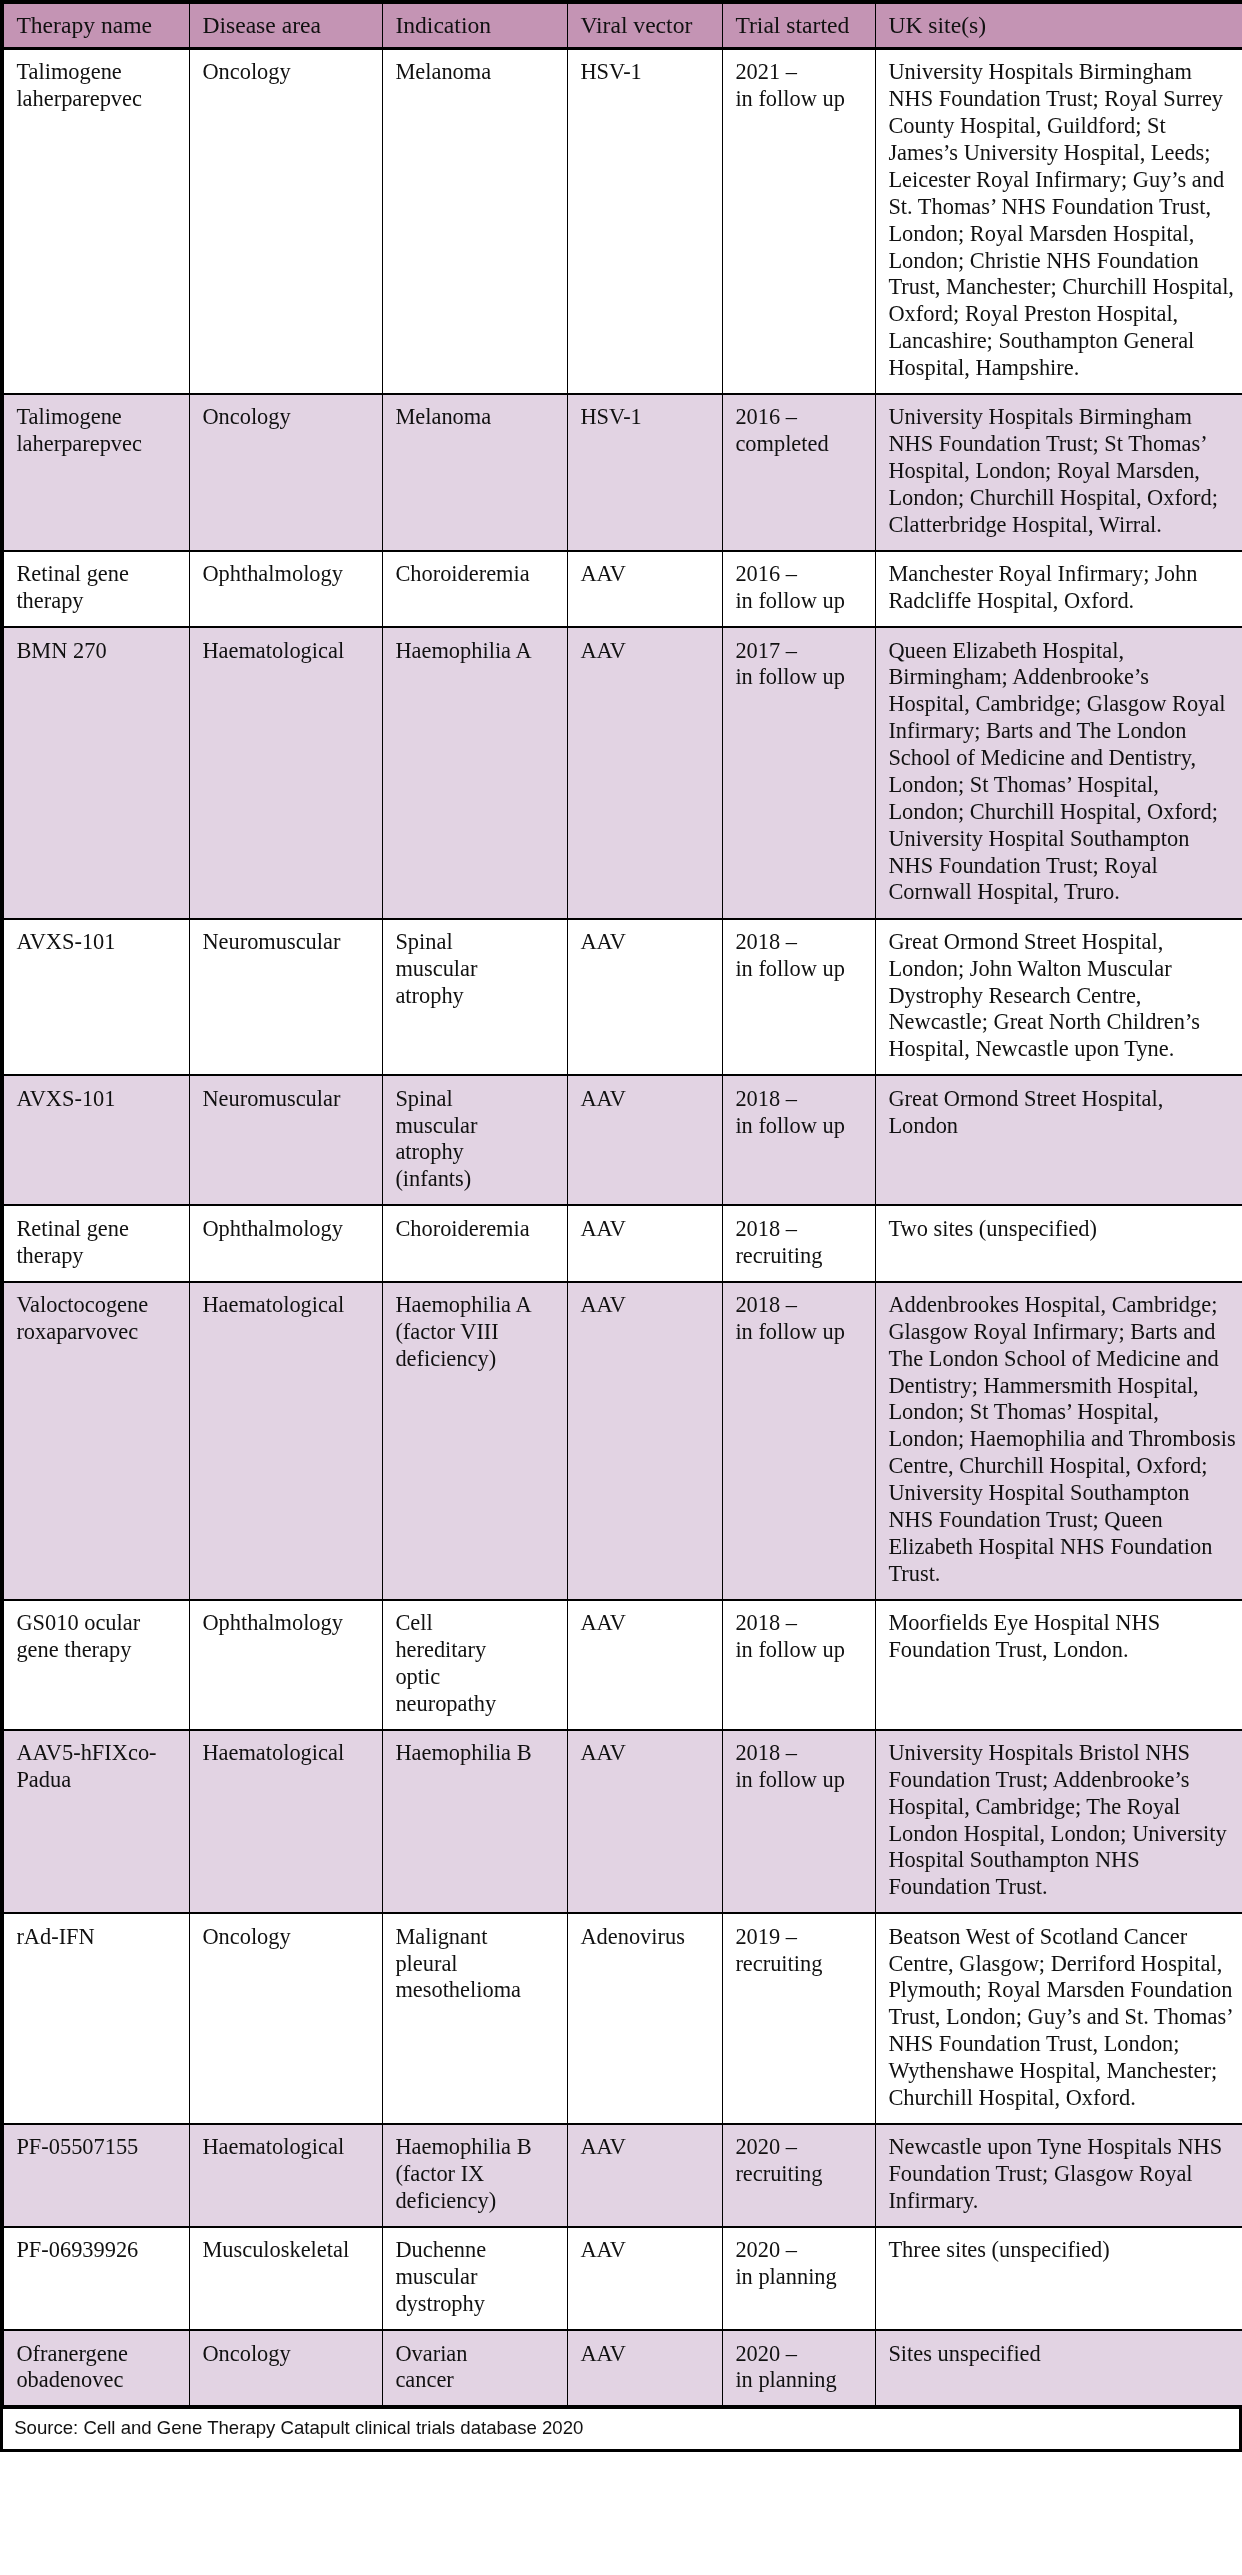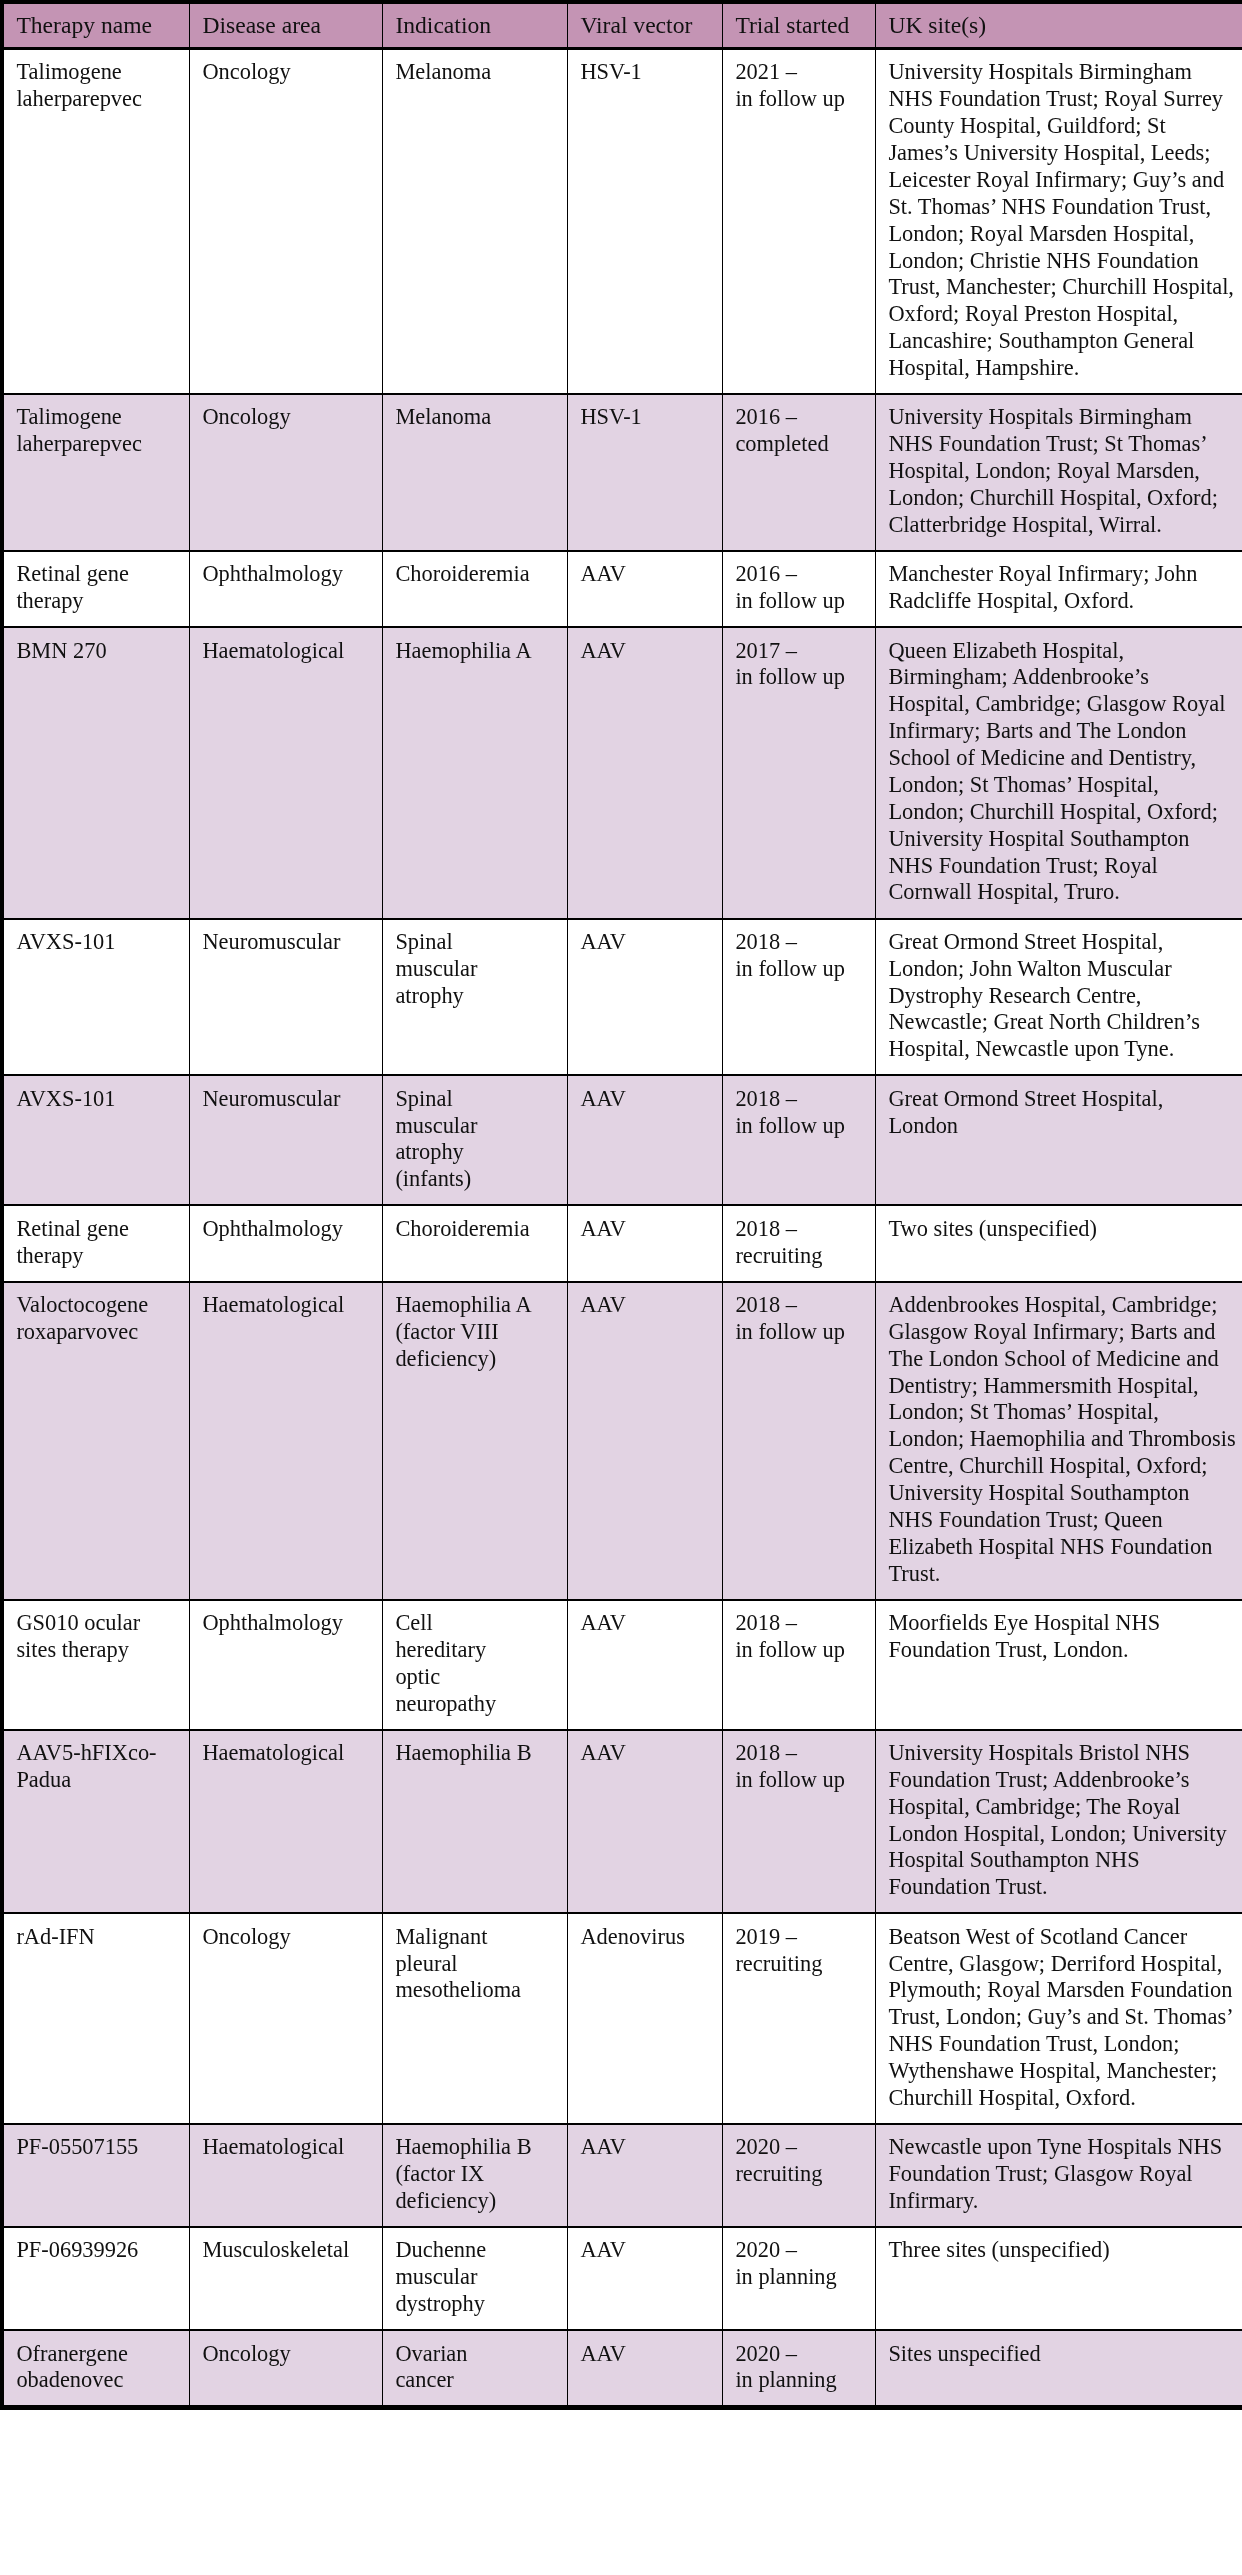--- a/index.html
+++ b/index.html
@@ -164,7 +164,7 @@
           <td class="cell-uk_sites">Addenbrookes Hospital, Cambridge; Glasgow Royal Infirmary; Barts and The London School of Medicine and Dentistry; Hammersmith Hospital, London; St Thomas’ Hospital, London; Haemophilia and Thrombosis Centre, Churchill Hospital, Oxford; University Hospital Southampton NHS Foundation Trust; Queen Elizabeth Hospital NHS Foundation Trust.</td>
         </tr>
         <tr>
-          <td class="cell-therapy">GS010 ocular sites therapy</td>
+          <td class="cell-therapy">GS010 ocular gene therapy</td>
           <td class="cell-disease_area">Ophthalmology</td>
           <td class="cell-indication">Cell
 hereditary

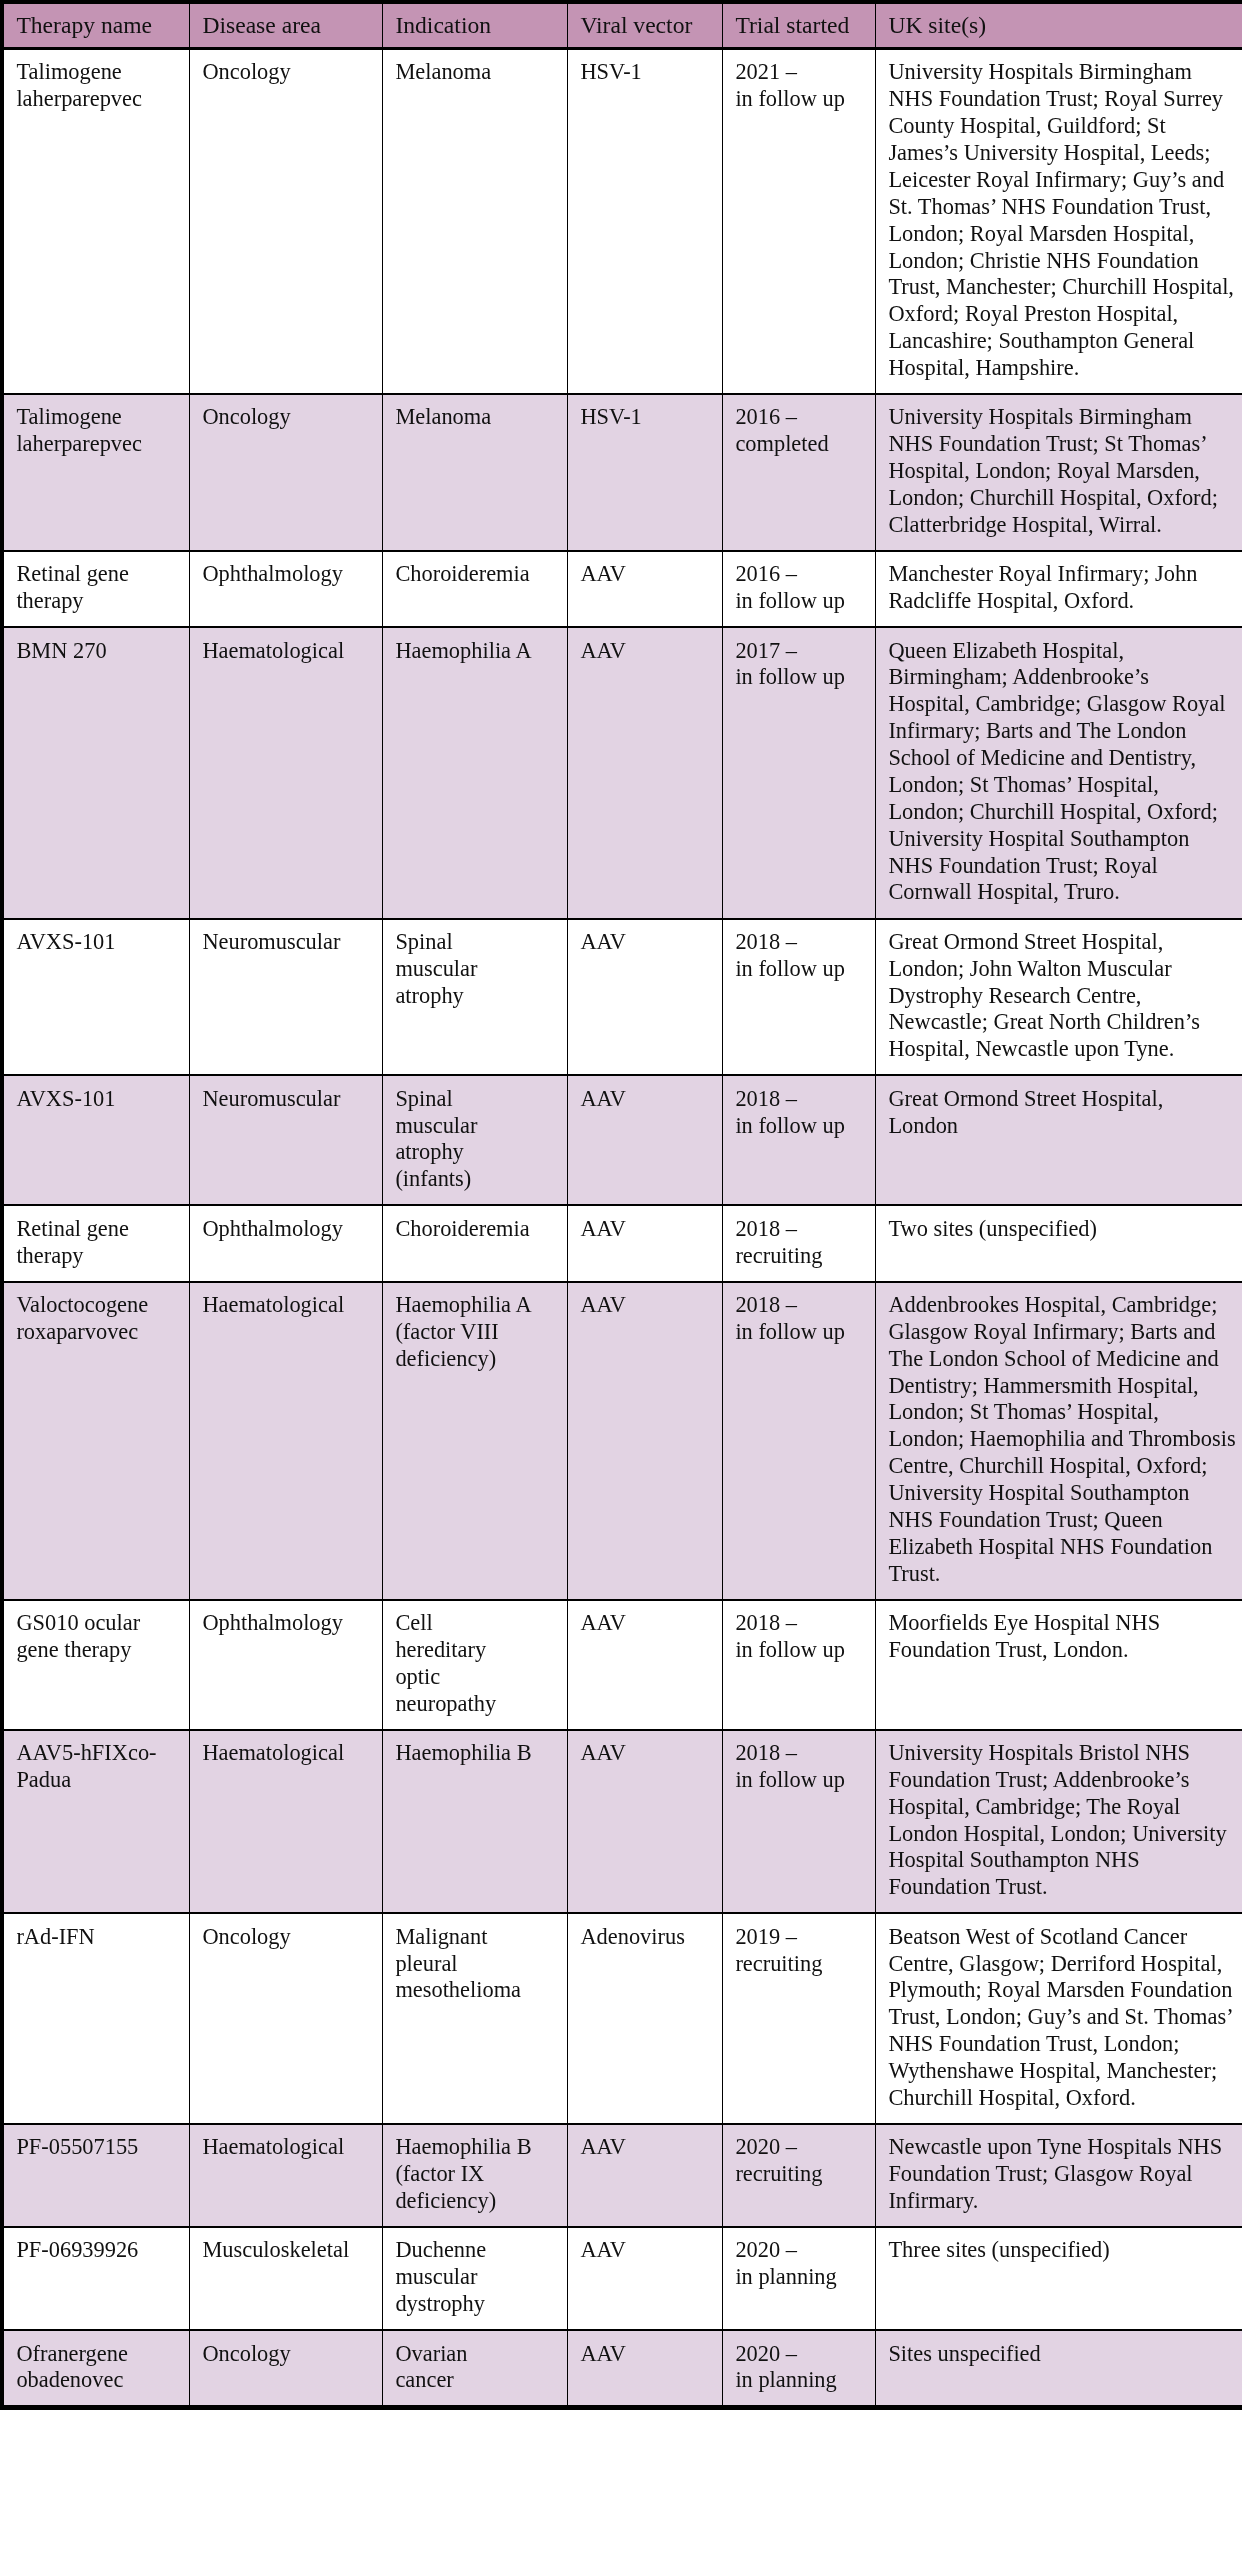--- a/index.html
+++ b/index.html
@@ -229,6 +229,7 @@
         </tr>
       </tbody>
   </table>
+  <div class="source-bar">Source: Cell and Gene Therapy Catapult clinical trials database 2020</div>
 </div>
 
 

